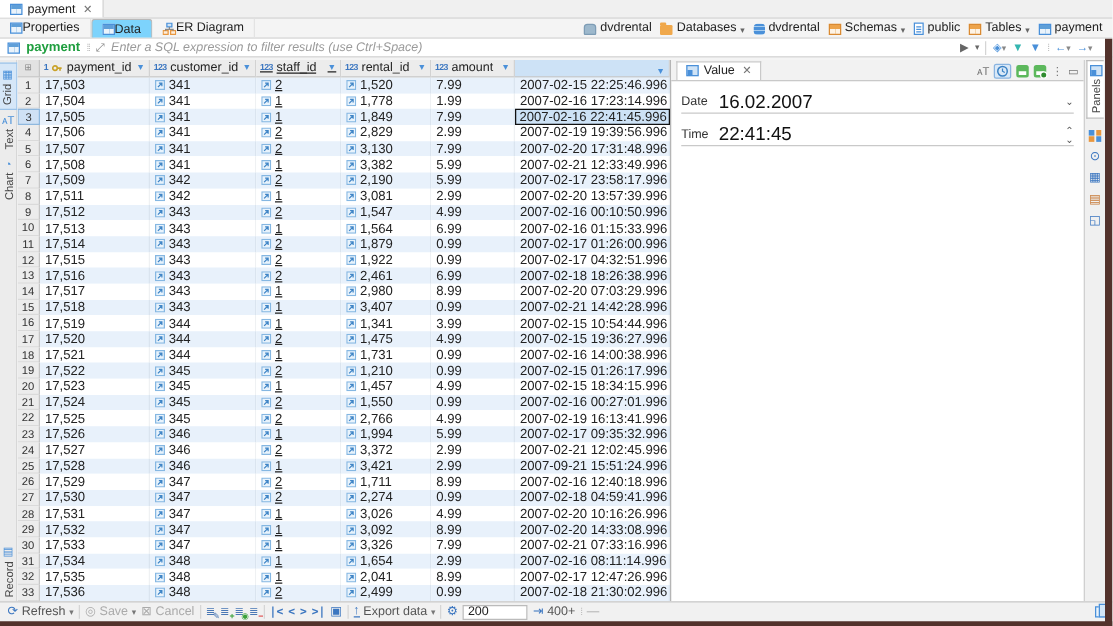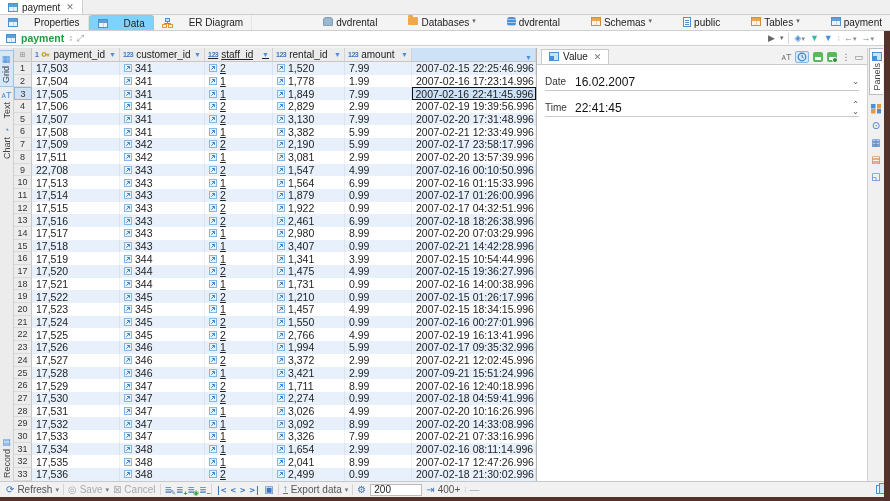--- a/index.html
+++ b/index.html
@@ -10,7 +10,7 @@
   .tabbar1 { height:15px; background:#f0f0f0; border-bottom:1px solid #cfcfcf; display:flex; align-items:stretch; }
   .tabbar1 .etab { display:flex; align-items:center; gap:4px; padding:0 8px; background:#fff; border-right:1px solid #cfcfcf; font-size:10px; }
   .tabbar2 { height:16px; background:#f4f4f4; border-bottom:1px solid #cfcfcf; display:flex; align-items:center; }
-  .vtab2 { display:flex; align-items:center; gap:16px; padding:0 8px; height:100%; font-size:10px; border-right:1px solid #e3e3e3; }
+  .vtab2 { display:flex; align-items:center; gap:0; padding:0 8px; height:100%; font-size:10px; border-right:1px solid #e3e3e3; }
   .vtab2.selected { background:#7dd3fc; border:1px solid #b9b9b9; border-bottom:none; border-radius:3px 3px 0 0; }
   .close-x { color:#777; font-size:9px; margin-left:2px; }
 

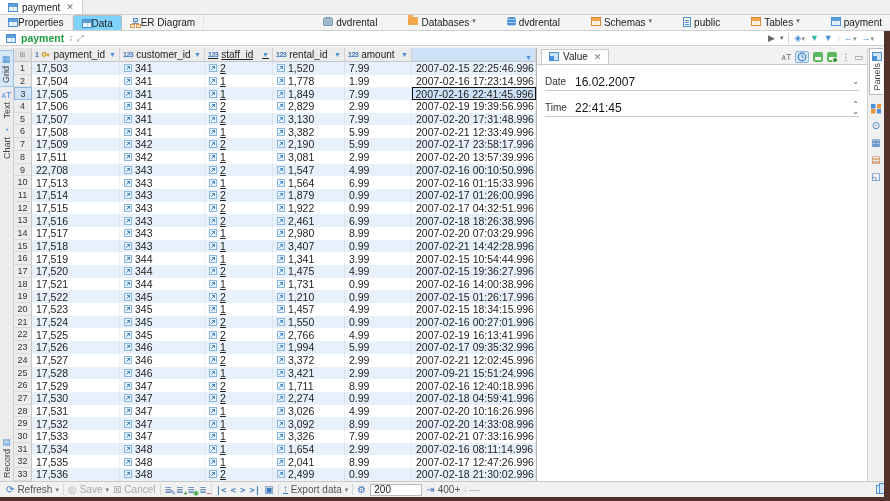--- a/index.html
+++ b/index.html
@@ -15,7 +15,7 @@
   .close-x { color:#777; font-size:9px; margin-left:2px; }
 
   .breadcrumb { margin-left:auto; display:flex; align-items:center; gap:7px; padding-right:8px; font-size:10px; }
-  .crumb { display:flex; align-items:flex-start; gap:3px;margin-left:24px; }
+  .crumb { display:flex; align-items:flex-end; gap:3px; }
   .crumb .dd { color:#666; font-size:7px; }
 
   

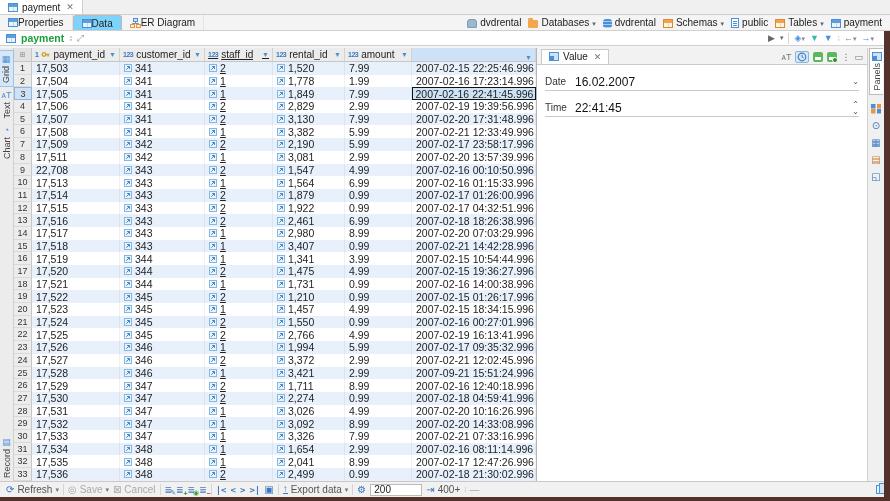--- a/index.html
+++ b/index.html
@@ -186,6 +186,7 @@
   <span class="filter-table">payment</span>
   <span class="grip">⁞⁞</span>
   <span class="expand-ic">⤢</span>
+  <span class="filter-placeholder">Enter a SQL expression to filter results (use Ctrl+Space)</span>
   <div class="fb-icons">
     <span class="ic">▶</span>
     <span class="ic" style="font-size:7px">▾</span>

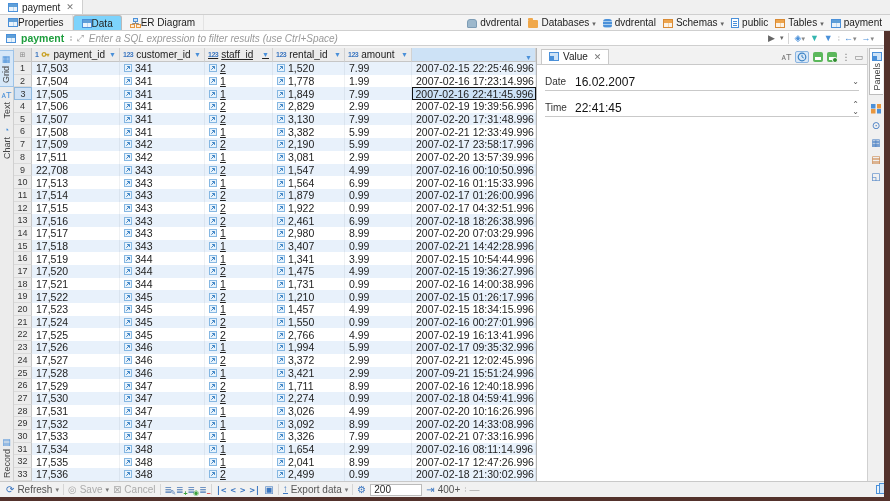--- a/index.html
+++ b/index.html
@@ -87,7 +87,7 @@
   .save-ic.badge::after { content:''; position:absolute; right:-1px; bottom:-1px; width:4px; height:4px; background:#2e8b2e; border-radius:50%; border:1px solid #fff; }
   .vp-field { display:flex; align-items:center; height:18px; margin:8px 8px 0 8px; border-bottom:1px solid #c9c9c9; }
   .vp-label { width:30px; font-size:10px; color:#333; }
-  .vp-value { font-size:12px; color:#111;text-align:center; }
+  .vp-value { font-size:15px; color:#111;text-align:center; }
   .vp-ctl { margin-left:auto; color:#555; font-size:8px; line-height:7px; text-align:center; }
 
   

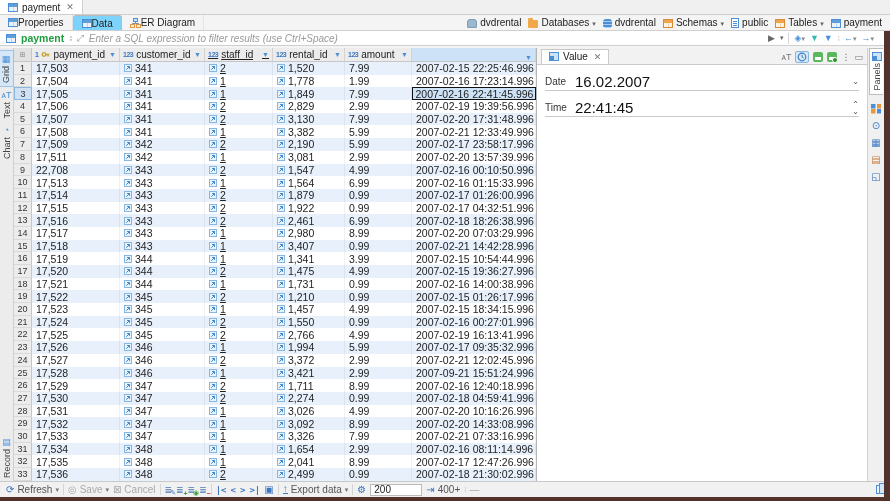--- a/index.html
+++ b/index.html
@@ -480,7 +480,7 @@
         </div>
         <div class="g-row alt">
           <div class="gutter">9</div>
-          <div class="cell col-c0">22,708</div>
+          <div class="cell col-c0">17,512</div>
           <div class="cell col-c1">
             <svg class="fk" width="8" height="8" viewBox="0 0 8 8">
               <rect x="0.5" y="0.5" width="7" height="7" fill="#e8f3fc" stroke="#85b7e2"></rect>

